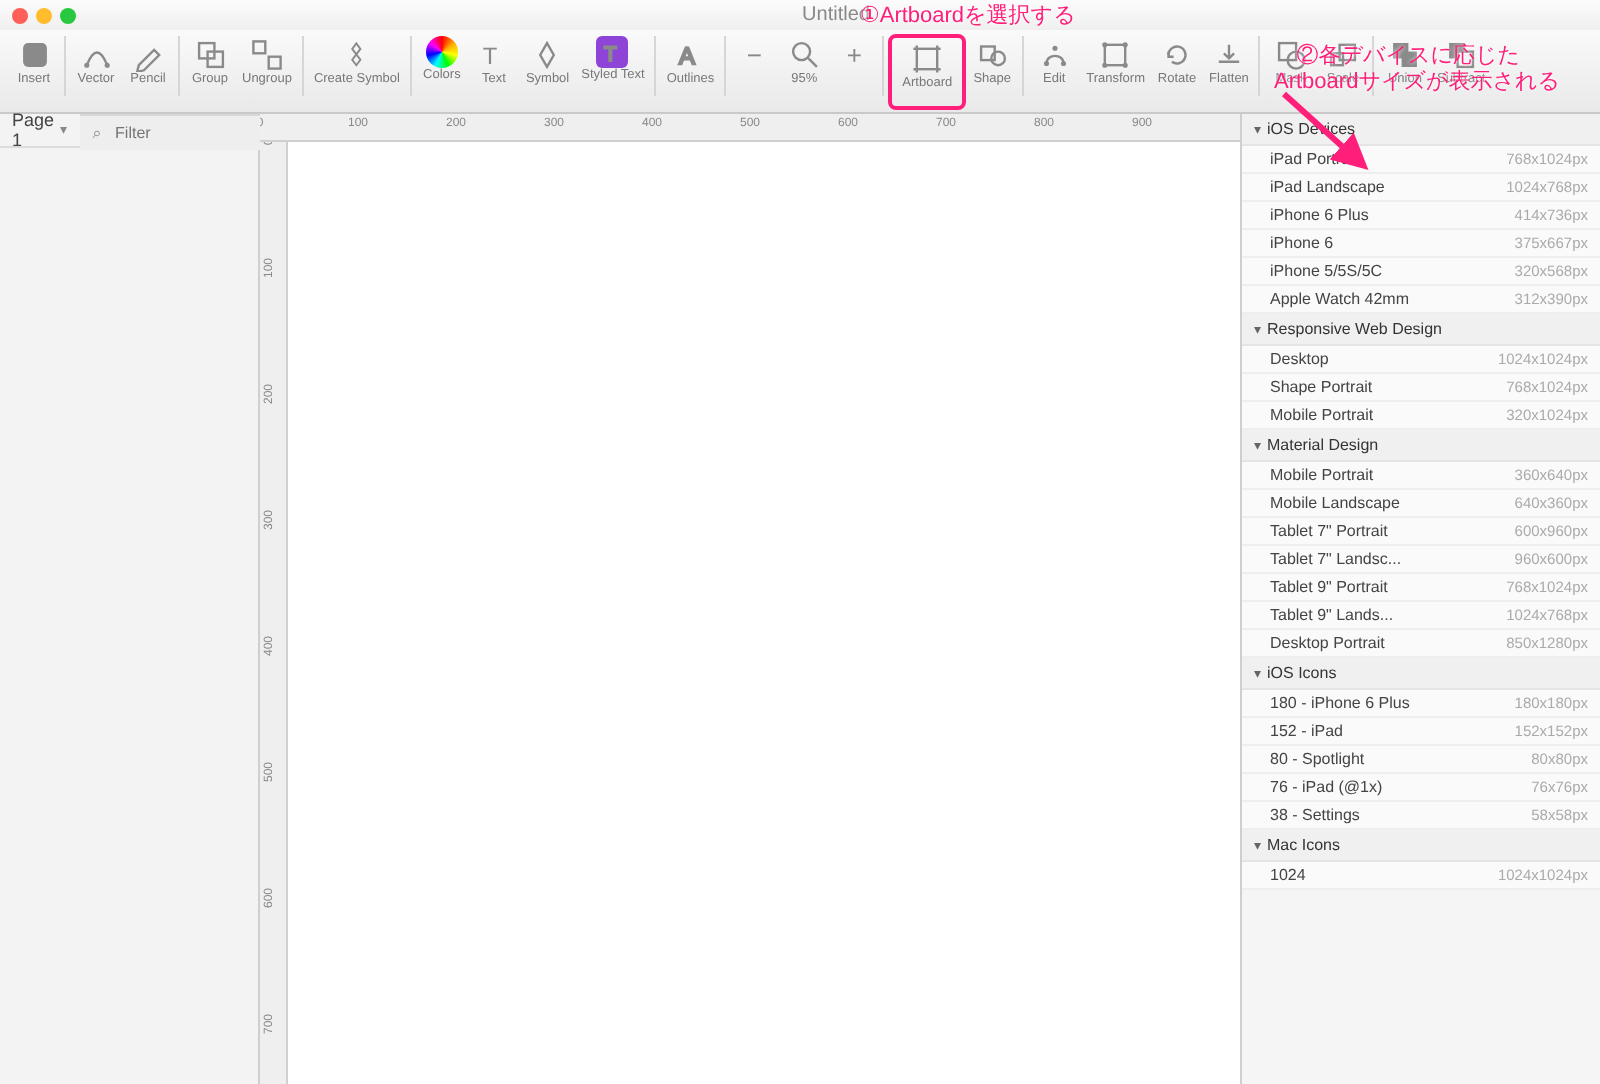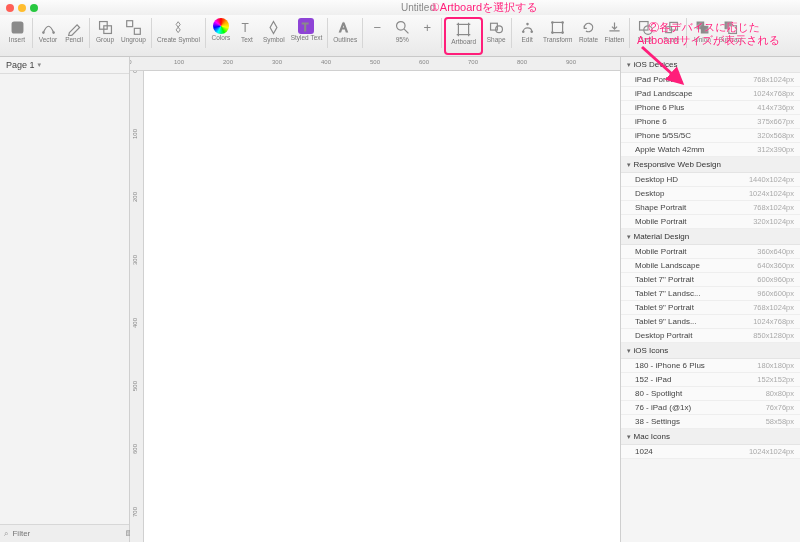--- a/index.html
+++ b/index.html
@@ -22,7 +22,7 @@
 
 
 .body{flex:1;display:flex;min-height:0}
-.left{width:130px;background:#f3f3f3;border-right:1px solid #cfcfcf;display:flex;flex-direction:column}
+.left{width:130px;background:#f3f3f3;border-right:1px solid #cfcfcf;display:flex;flex-direction:row}
 .pagebar{height:17px;display:flex;align-items:center;padding:0 6px;font-size:9px;color:#444;border-bottom:1px solid #dcdcdc}
 .pagebar .ar{margin-left:3px;font-size:7px;color:#888}
 .left .sp{flex:1}

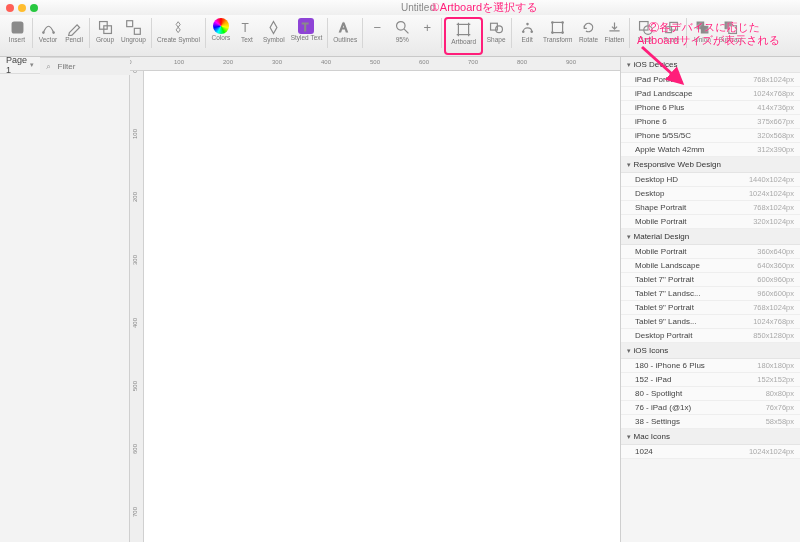--- a/index.html
+++ b/index.html
@@ -360,10 +360,6 @@
         </div>
         <div class="sect">Responsive Web Design</div>
         <div class="row">
-          <span>Desktop HD</span>
-          <span class="sz">1440x1024px</span>
-        </div>
-        <div class="row">
           <span>Desktop</span>
           <span class="sz">1024x1024px</span>
         </div>

